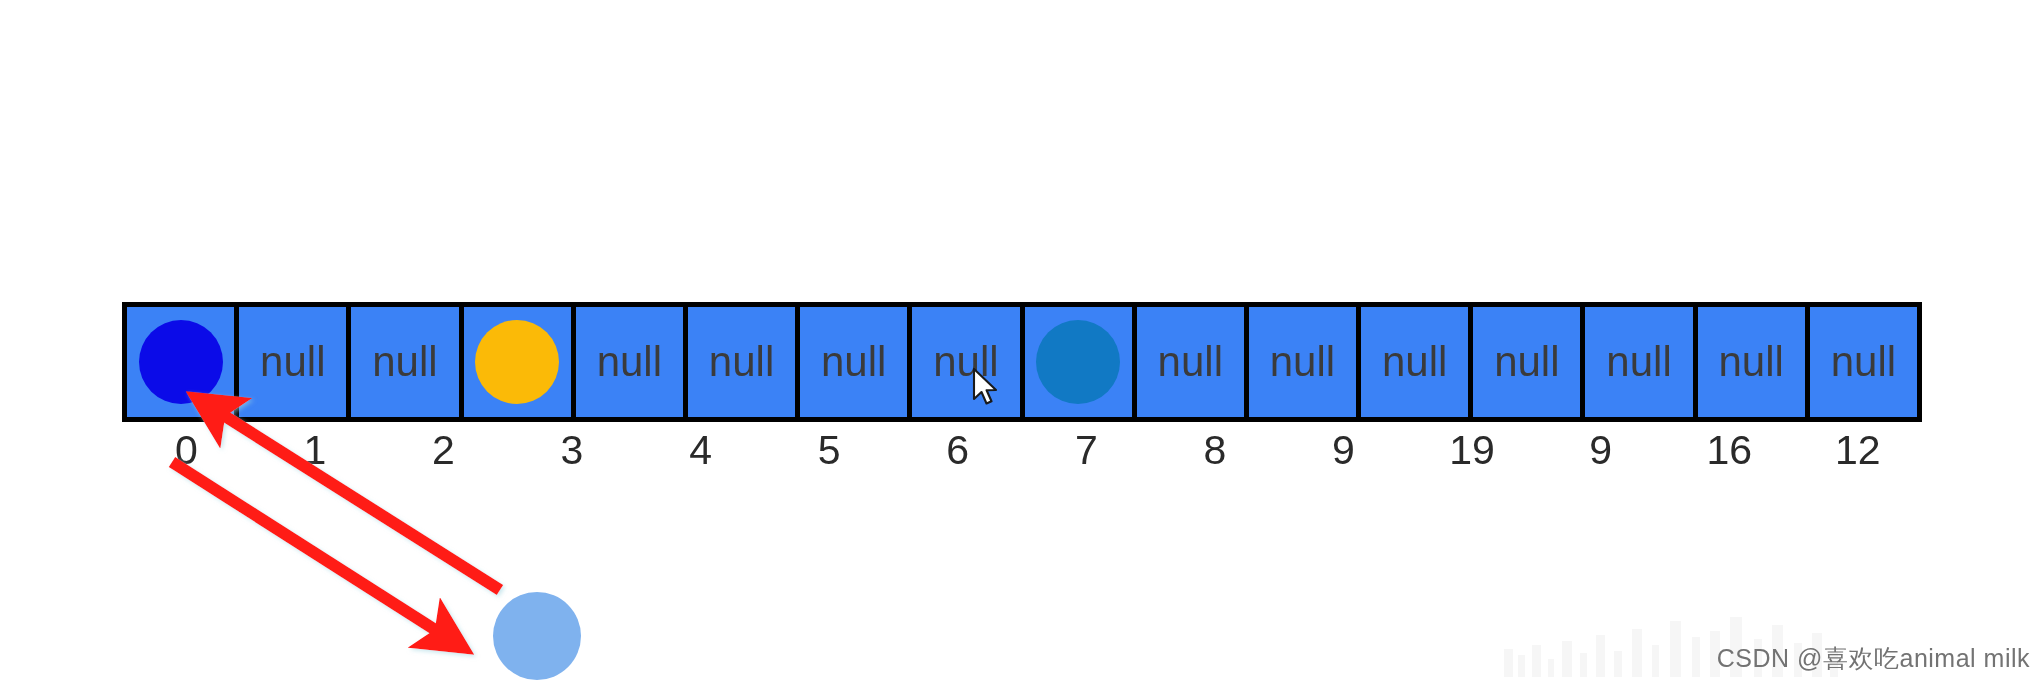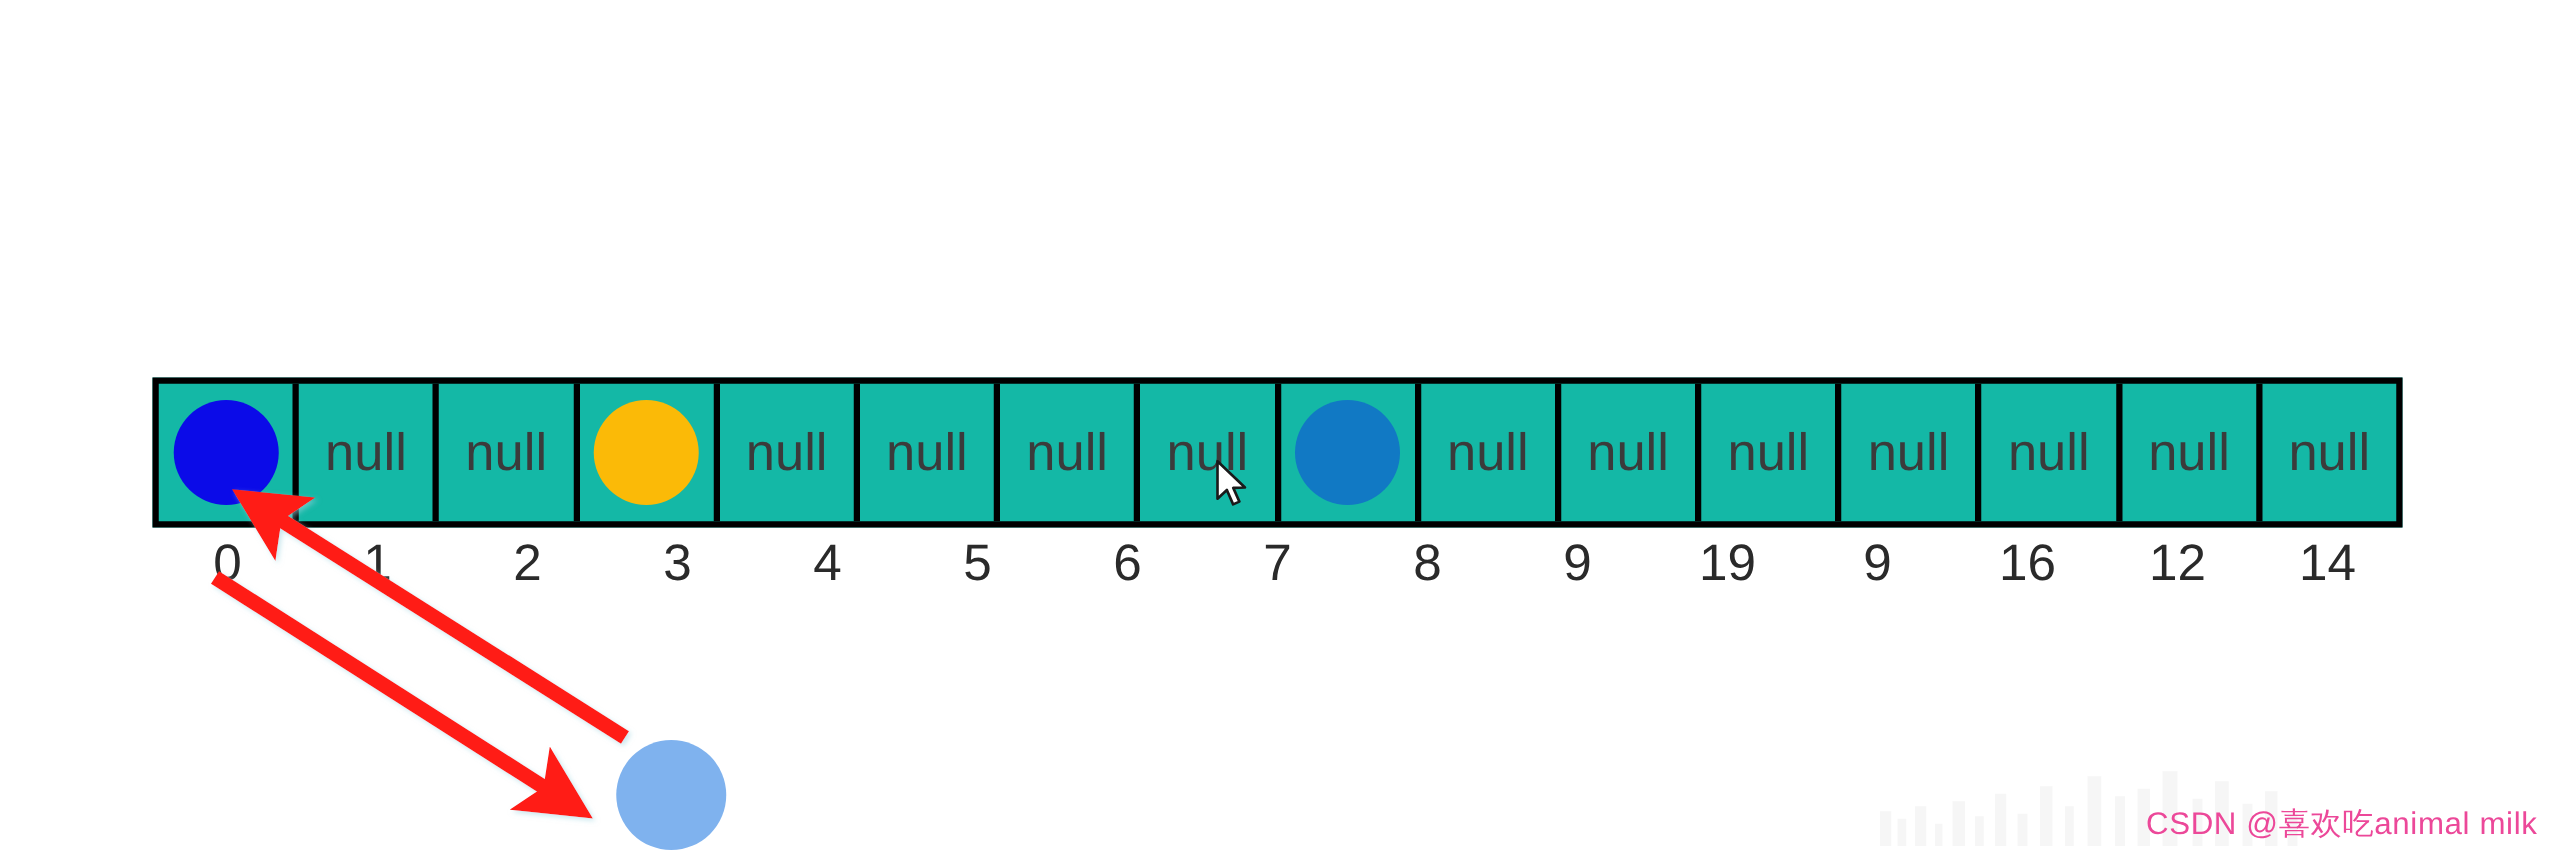--- a/index.html
+++ b/index.html
@@ -20,7 +20,7 @@
     display:flex;
     box-sizing:border-box;
     border:5px solid #000;
-    background:#14b8a6;
+    background:#3b82f6;
     z-index:3;
   }
   .cell{

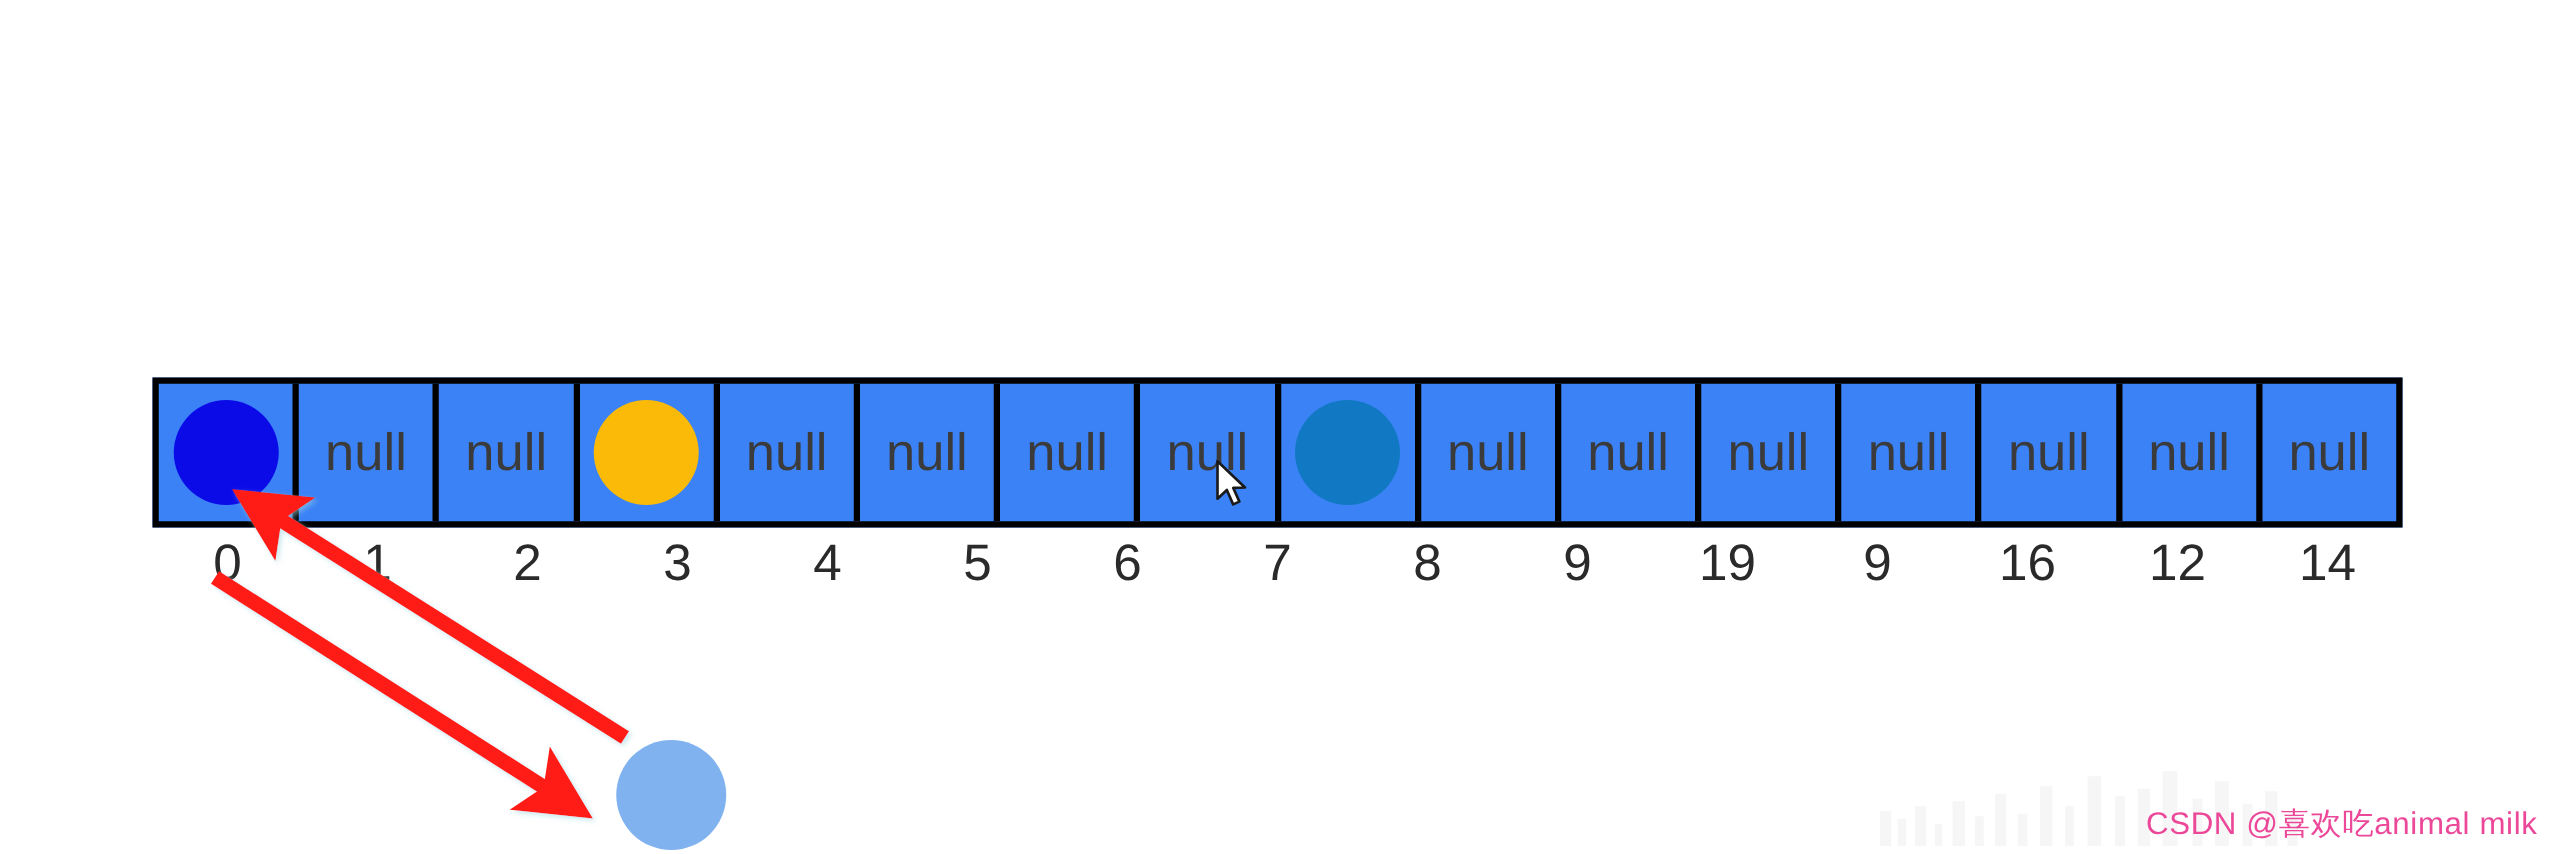--- a/index.html
+++ b/index.html
@@ -172,7 +172,6 @@
     <span class="idx">9</span>
     <span class="idx">16</span>
     <span class="idx">12</span>
-    <span class="idx">14</span>
   </div>
 
   <div id="bottom-node" style="background:#7FB2EE;"></div>

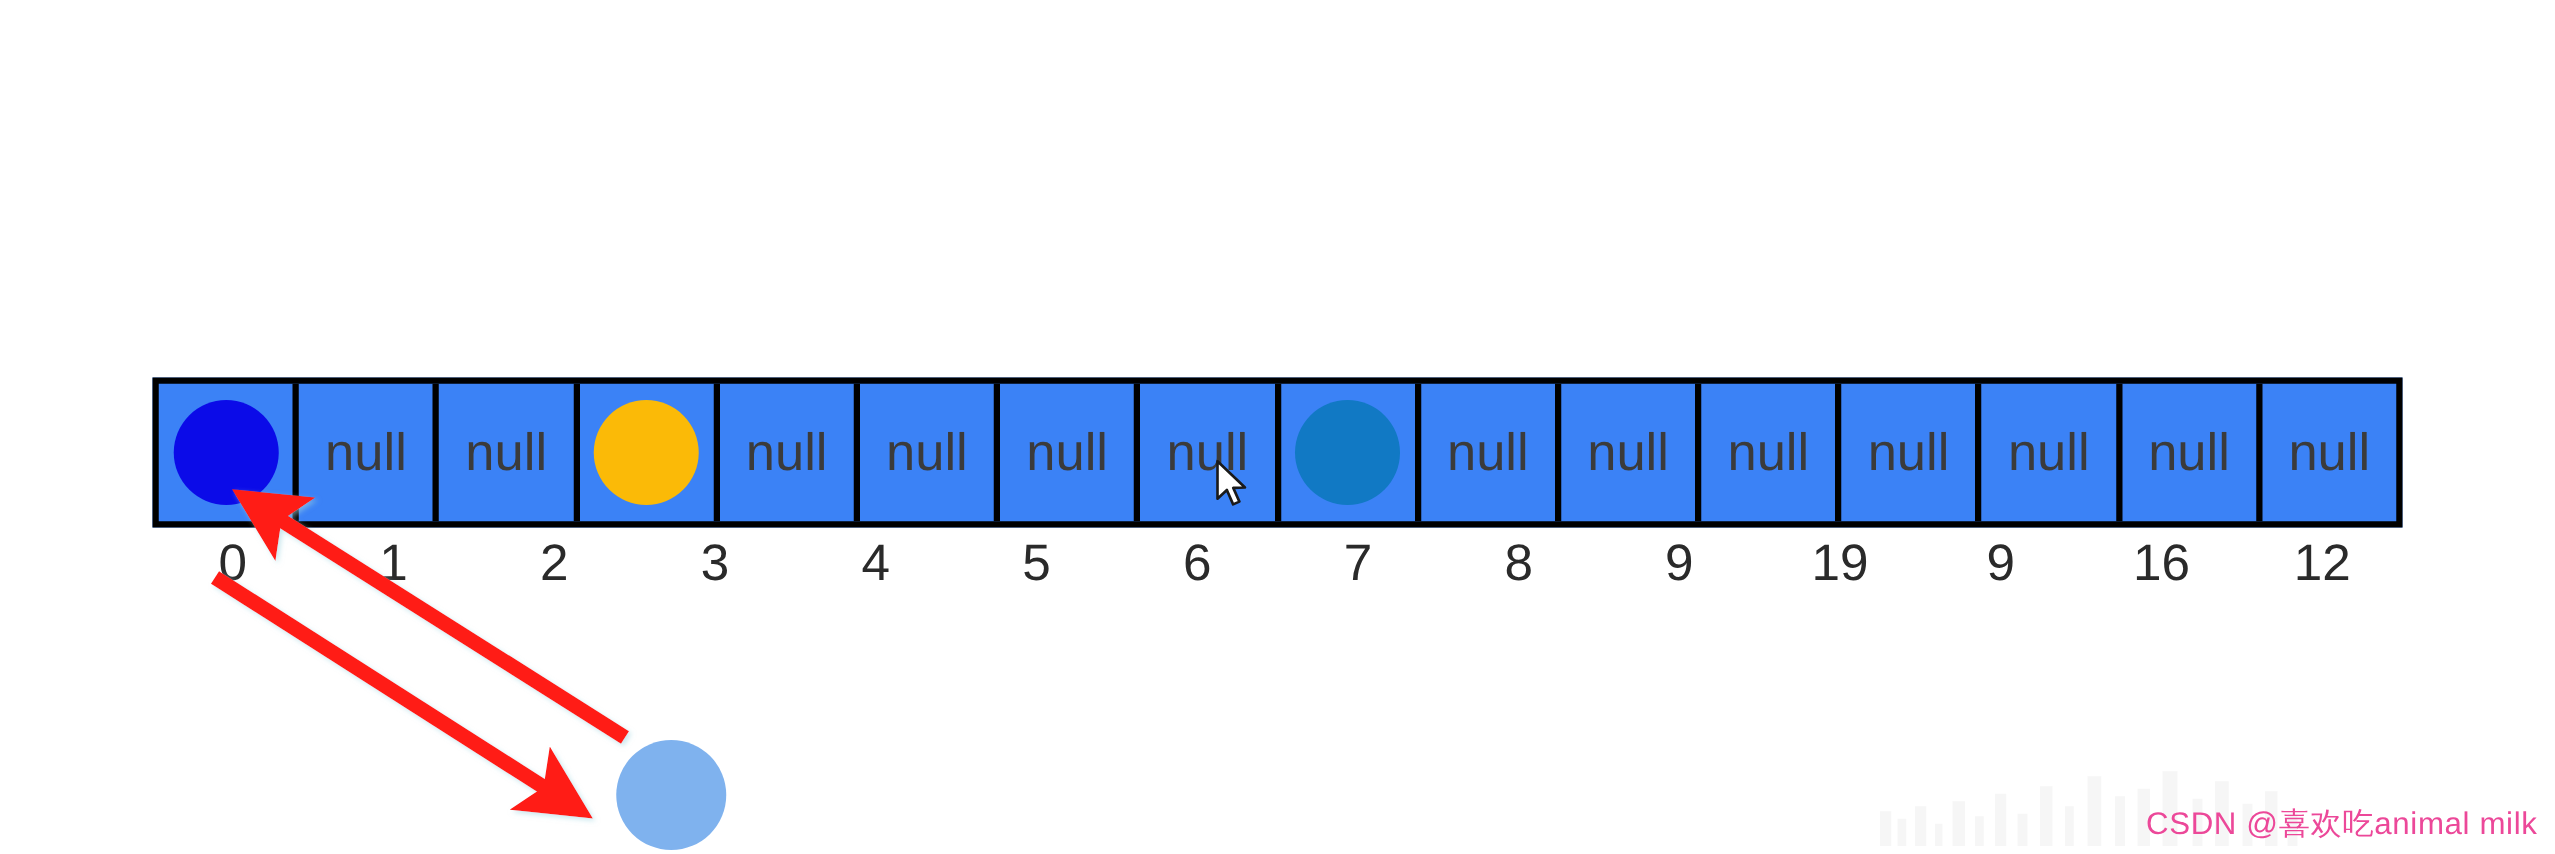--- a/index.html
+++ b/index.html
@@ -79,7 +79,7 @@
     position:absolute;
     right:14px;bottom:8px;
     font-size:25px;
-    color:#ec4899;
+    color:#737373;
     font-family:"Liberation Sans", sans-serif;
     white-space:nowrap;
     z-index:7;

